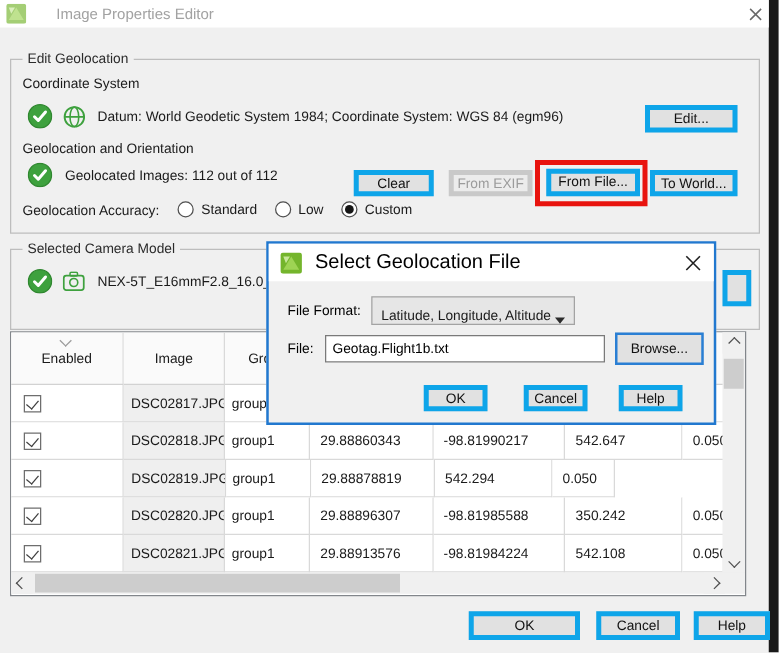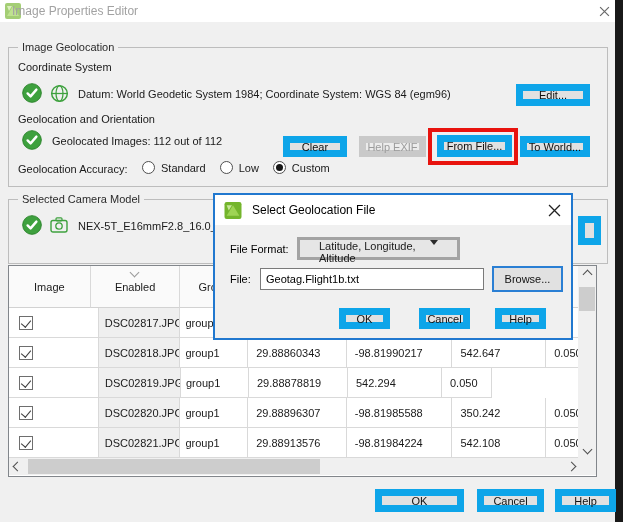--- a/index.html
+++ b/index.html
@@ -13,7 +13,7 @@
   .dark-edge{left:615px;top:0;width:8px;height:522px;background:#191919}
   .titlebar{left:0;top:0;width:615px;height:22px;background:#ffffff}
   .titlebar .logo{left:5px;top:3px;width:16px;height:16px;opacity:.65}
-  .titlebar .wtitle{left:12px;top:4px;color:#a2a2a2;font-size:12px}
+  .titlebar .wtitle{left:45px;top:4px;color:#a2a2a2;font-size:12px}
   .win-close{left:595px;top:3px;width:18px;height:16px;display:flex;align-items:center;justify-content:center}
   
   .groupbox{border:1px solid #bdbdbd;background:transparent}

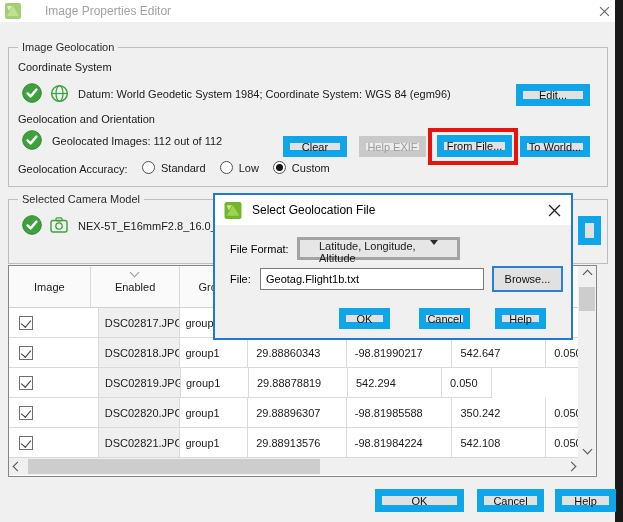--- a/index.html
+++ b/index.html
@@ -91,7 +91,7 @@
 </div>
 
 <div class="abs groupbox" style="left:8px;top:47px;width:598px;height:138px">
-  <span class="glabel">Image Geolocation</span>
+  <span class="glabel">Edit Geolocation</span>
 </div>
 
 <span class="abs" style="left:18px;top:61px">Coordinate System</span>

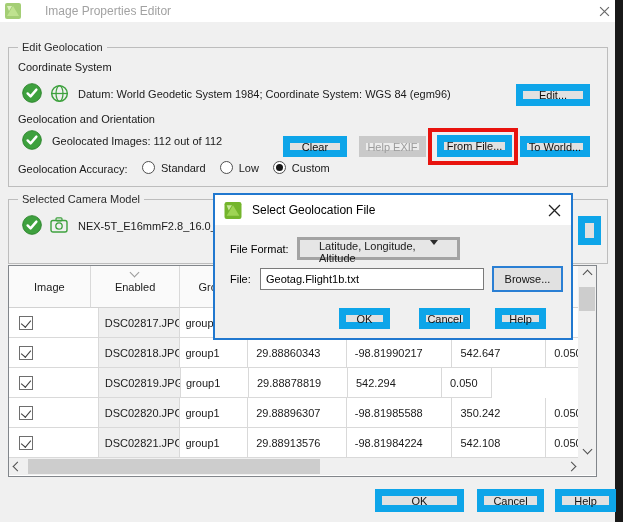--- a/index.html
+++ b/index.html
@@ -20,7 +20,7 @@
   .glabel{position:absolute;top:-7px;left:9px;background:#f0f0f0;padding:0 4px;color:#2b2b2b}
   
   .btn{display:flex;align-items:center;justify-content:center;background:#e1e1e1;
-       border:7px solid #0ea5e9;box-sizing:border-box;font-size:11px;color:#111;cursor:default}
+       border:4px solid #0ea5e9;box-sizing:border-box;font-size:11px;color:#111;cursor:default}
   .btn.disabled{background:#ececec;border-color:#c9c9c9;color:#9b9b9b}
   .btn.focus-blue{border:2px solid #2a7fd4}
   

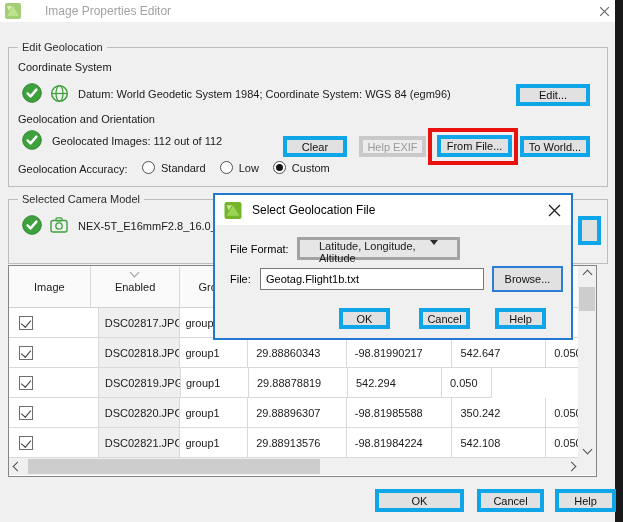--- a/index.html
+++ b/index.html
@@ -122,7 +122,7 @@
   <span>Clear</span>
 </div>
 <div class="abs btn disabled" style="left:359px;top:136px;width:67px;height:21px">
-  <span>Help EXIF</span>
+  <span>From EXIF</span>
 </div>
 <div class="abs btn" style="left:437px;top:135px;width:75px;height:22px">
   <span>From File...</span>

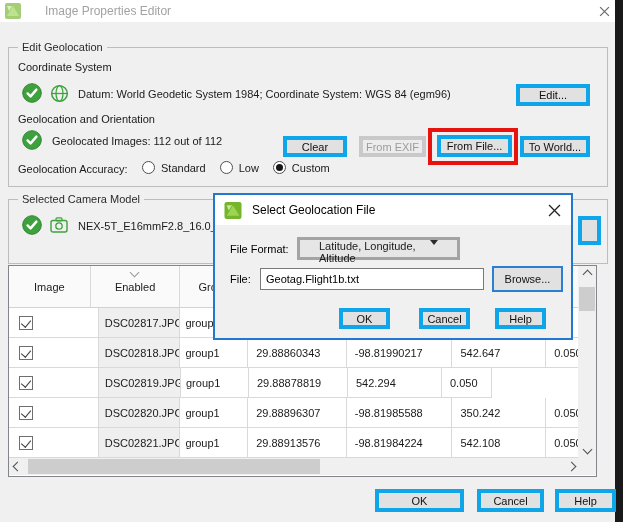--- a/index.html
+++ b/index.html
@@ -64,7 +64,7 @@
   .modal{left:213px;top:193px;width:360px;height:147px;background:#f0f0f0;border:2px solid #2178cf;box-sizing:border-box;z-index:50}
   .modal-titlebar{position:absolute;left:0;top:0;right:0;height:30px;background:#fff;display:flex;align-items:center}
   .modal-titlebar .logo{margin-left:8px;width:20px;height:17px}
-  .modal-title{margin-left:9px;font-size:12px;color:#000}
+  .modal-title{margin-left:9px;font-size:16px;color:#000}
   .modal-close{position:absolute;right:8px;top:6px;width:18px;height:18px;display:flex;align-items:center;justify-content:center}
   .combo{position:absolute;display:flex;align-items:flex-start;box-sizing:border-box;background:#e6e6e6;border:3px solid #a3a3a3;padding:0 19px}
   .combo .tri{margin-left:auto;width:0;height:0;border-left:4px solid transparent;border-right:4px solid transparent;border-top:5px solid #2b2b2b}

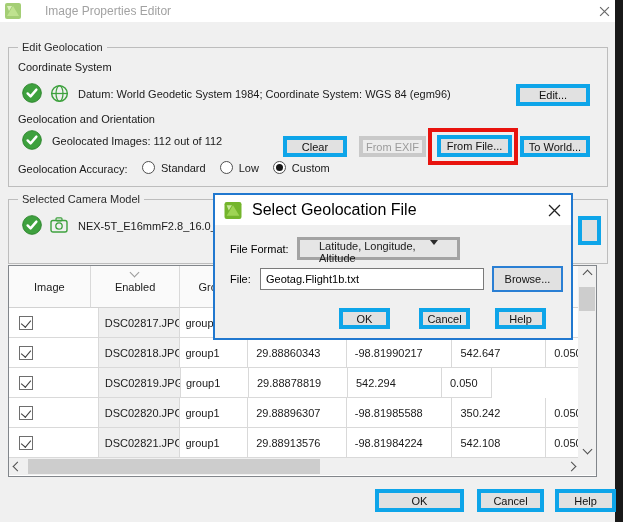--- a/index.html
+++ b/index.html
@@ -66,7 +66,7 @@
   .modal-titlebar .logo{margin-left:8px;width:20px;height:17px}
   .modal-title{margin-left:9px;font-size:16px;color:#000}
   .modal-close{position:absolute;right:8px;top:6px;width:18px;height:18px;display:flex;align-items:center;justify-content:center}
-  .combo{position:absolute;display:flex;align-items:flex-start;box-sizing:border-box;background:#e6e6e6;border:3px solid #a3a3a3;padding:0 19px}
+  .combo{position:absolute;display:flex;align-items:flex-end;box-sizing:border-box;background:#e6e6e6;border:1px solid #a3a3a3;padding:0 7px}
   .combo .tri{margin-left:auto;width:0;height:0;border-left:4px solid transparent;border-right:4px solid transparent;border-top:5px solid #2b2b2b}
   .textinput{position:absolute;box-sizing:border-box;background:#fff;border:1px solid #7a7a7a;display:flex;align-items:center;padding:0 5px;color:#000}
   label.flabel{position:absolute;color:#000}

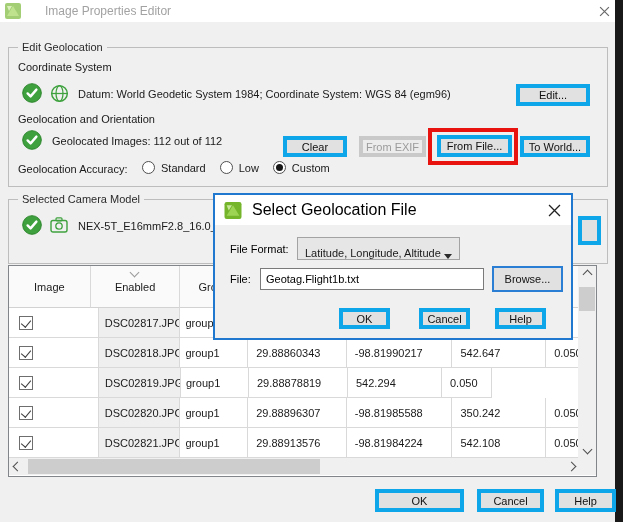--- a/index.html
+++ b/index.html
@@ -159,12 +159,12 @@
 
 <div class="abs imgtable">
   <div class="hdr-row" id="hdr">
-      <div class="cell hcell" style="width: 82px;">
-        <span>Image</span>
-      </div>
       <div class="cell hcell" style="width: 90px;">
         <span class="sort-chev"></span>
         <span>Enabled</span>
+      </div>
+      <div class="cell hcell" style="width: 82px;">
+        <span>Image</span>
       </div>
       <div class="cell hcell" style="width: 68px;">
         <span>Group</span>

